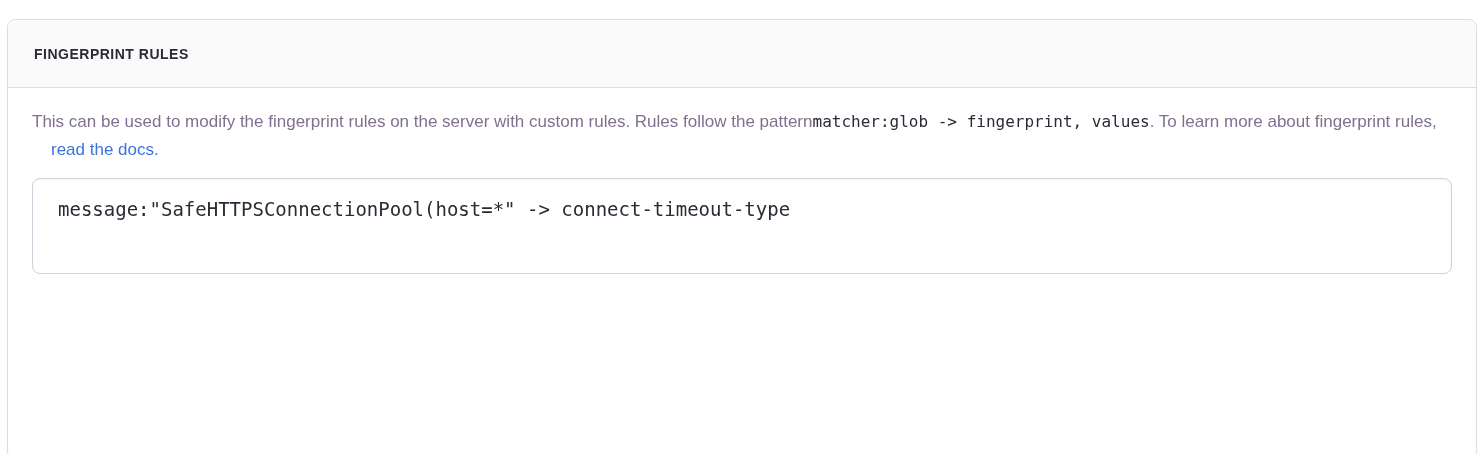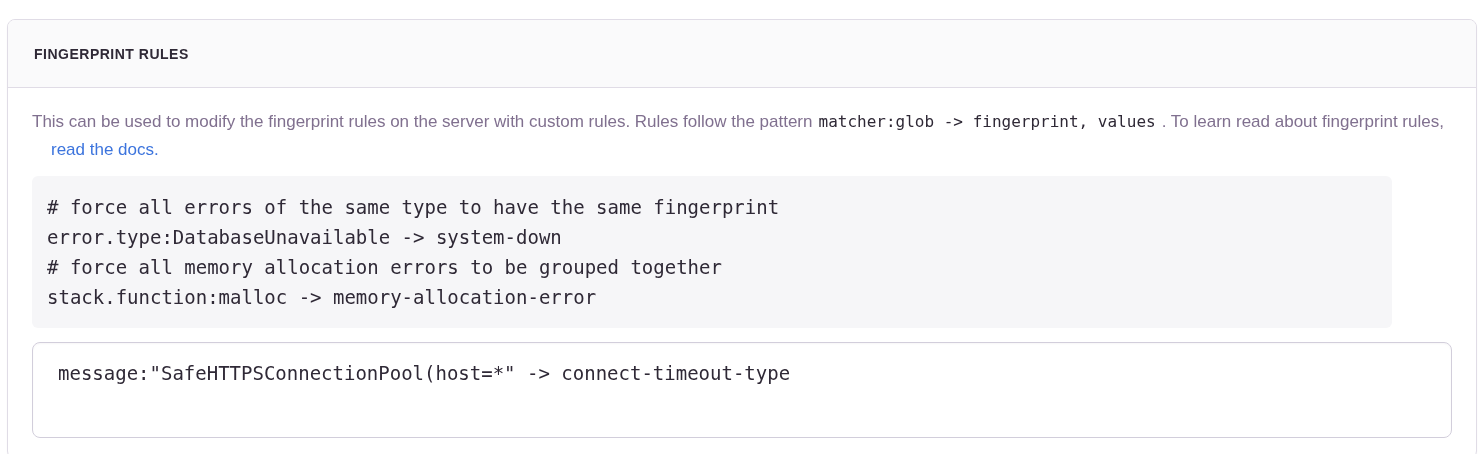--- a/index.html
+++ b/index.html
@@ -58,7 +58,7 @@
     font-family: "DejaVu Sans Mono", monospace;
     font-size: 16px;
     color: var(--code-text, #2f2936);
-    padding: 0 6px;
+    padding: 0 0;
     border-radius: 3px;
   }
   .docs-link {

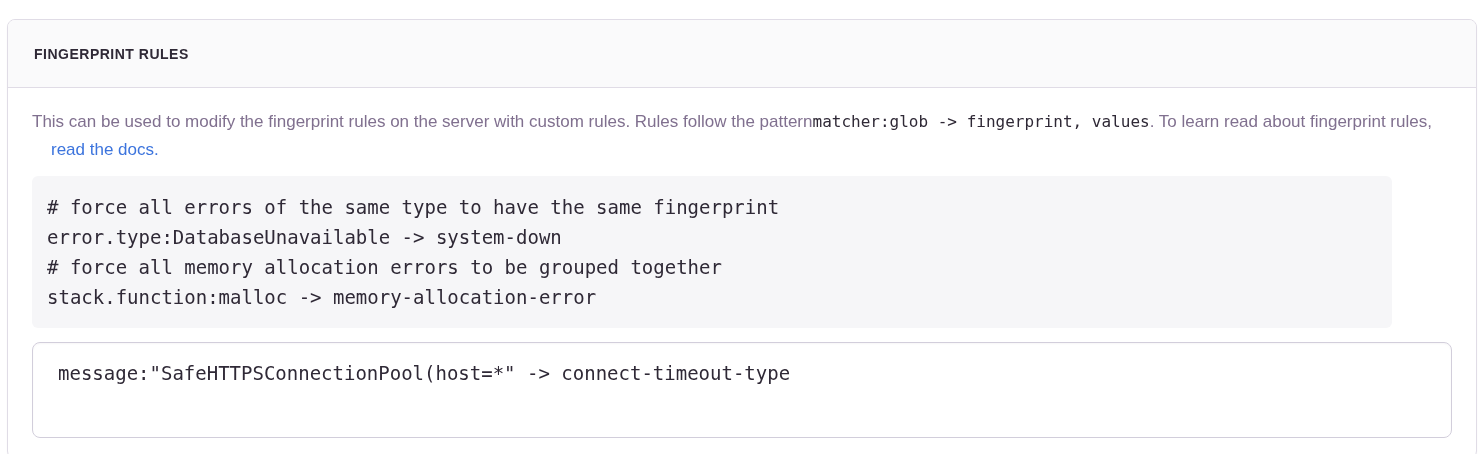--- a/index.html
+++ b/index.html
@@ -111,7 +111,7 @@
 
     <div class="panel-body">
 
-      <p class="description"><span>This can be used to modify the fingerprint rules on the server with custom rules. Rules follow the pattern</span><code class="inline-code">matcher:glob -&gt; fingerprint, values</code><span>. To learn read about fingerprint rules, </span><a class="docs-link" href="#">read the docs.</a></p>
+      <p class="description"><span>This can be used to modify the fingerprint rules on the server with custom rules. Rules follow the pattern</span><code class="inline-code">matcher:glob -&gt; fingerprint, values</code><span>. To learn more about fingerprint rules, </span><a class="docs-link" href="#">read the docs.</a></p>
 
       <pre class="example-block"># force all errors of the same type to have the same fingerprint
 error.type:DatabaseUnavailable -&gt; system-down

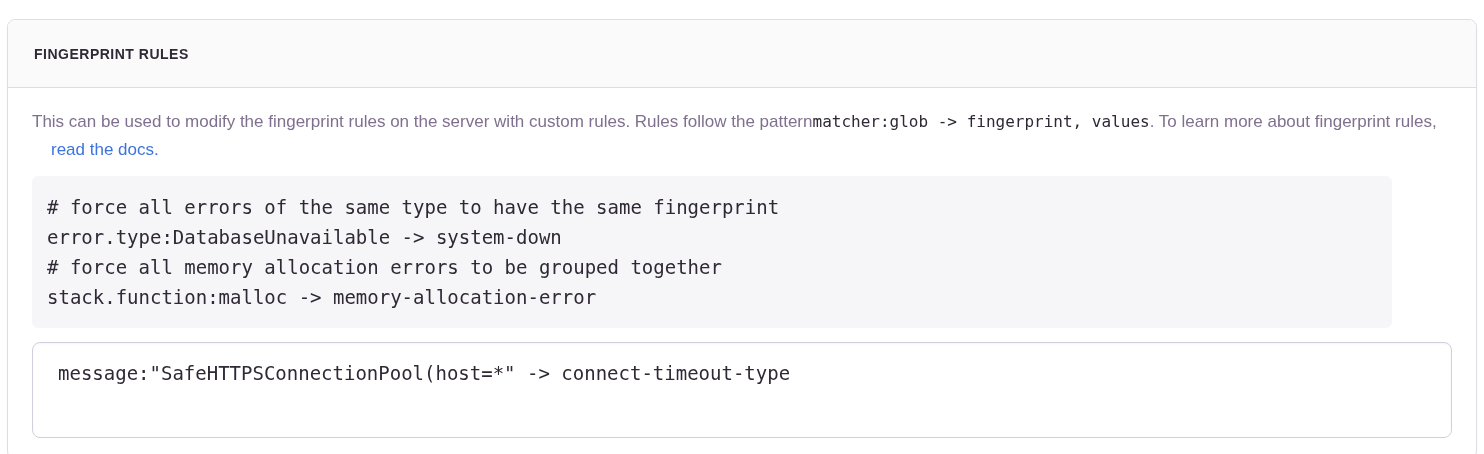--- a/index.html
+++ b/index.html
@@ -113,10 +113,6 @@
 
       <p class="description"><span>This can be used to modify the fingerprint rules on the server with custom rules. Rules follow the pattern</span><code class="inline-code">matcher:glob -&gt; fingerprint, values</code><span>. To learn more about fingerprint rules, </span><a class="docs-link" href="#">read the docs.</a></p>
 
-      <pre class="example-block"># force all errors of the same type to have the same fingerprint
-error.type:DatabaseUnavailable -&gt; system-down
-# force all memory allocation errors to be grouped together
-stack.function:malloc -&gt; memory-allocation-error</pre>
 
       <textarea class="rules-textarea" spellcheck="false" style="">message:"SafeHTTPSConnectionPool(host=*" -&gt; connect-timeout-type</textarea>
 

